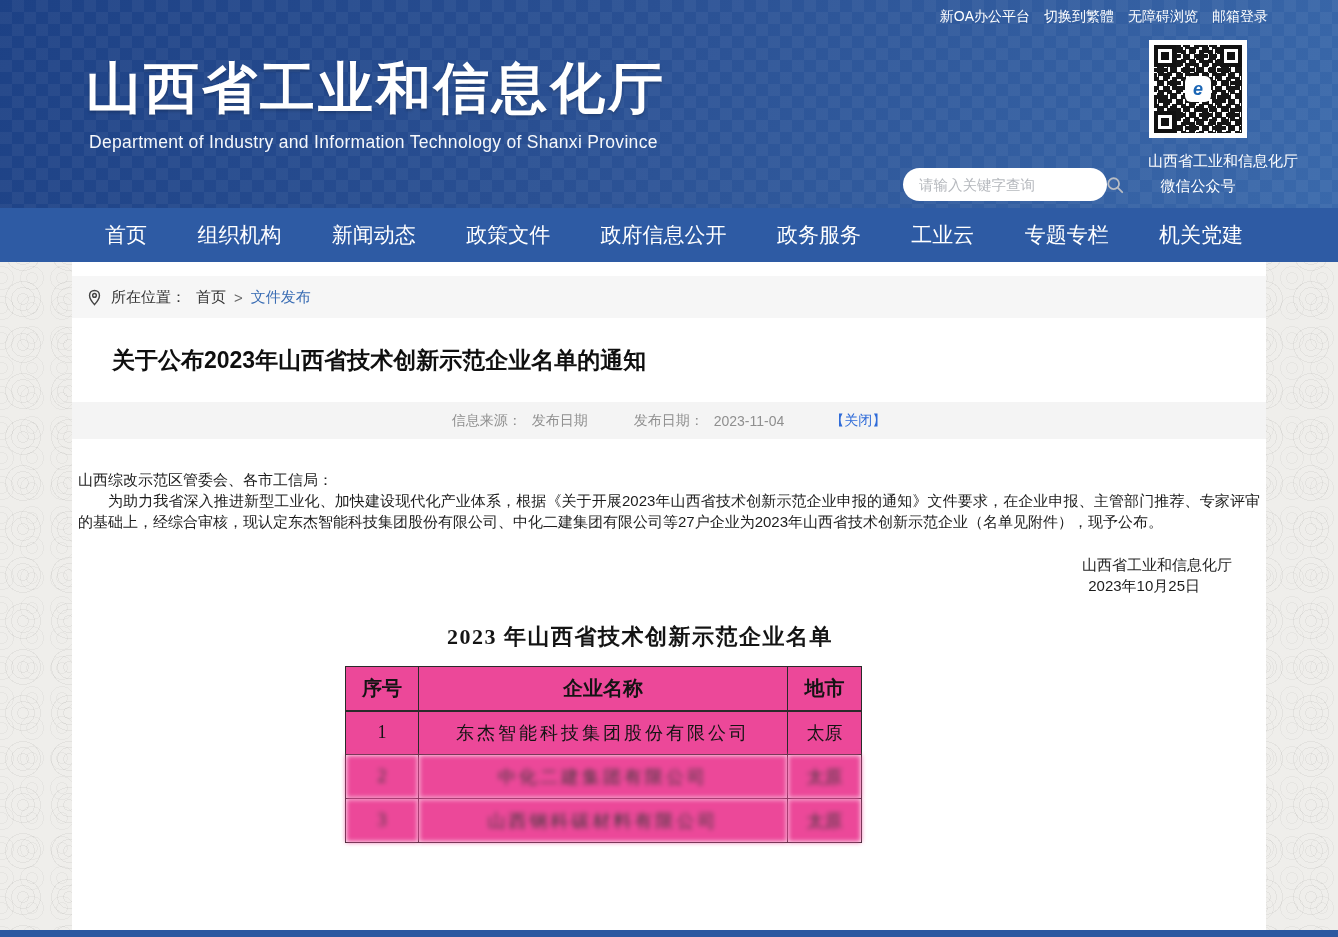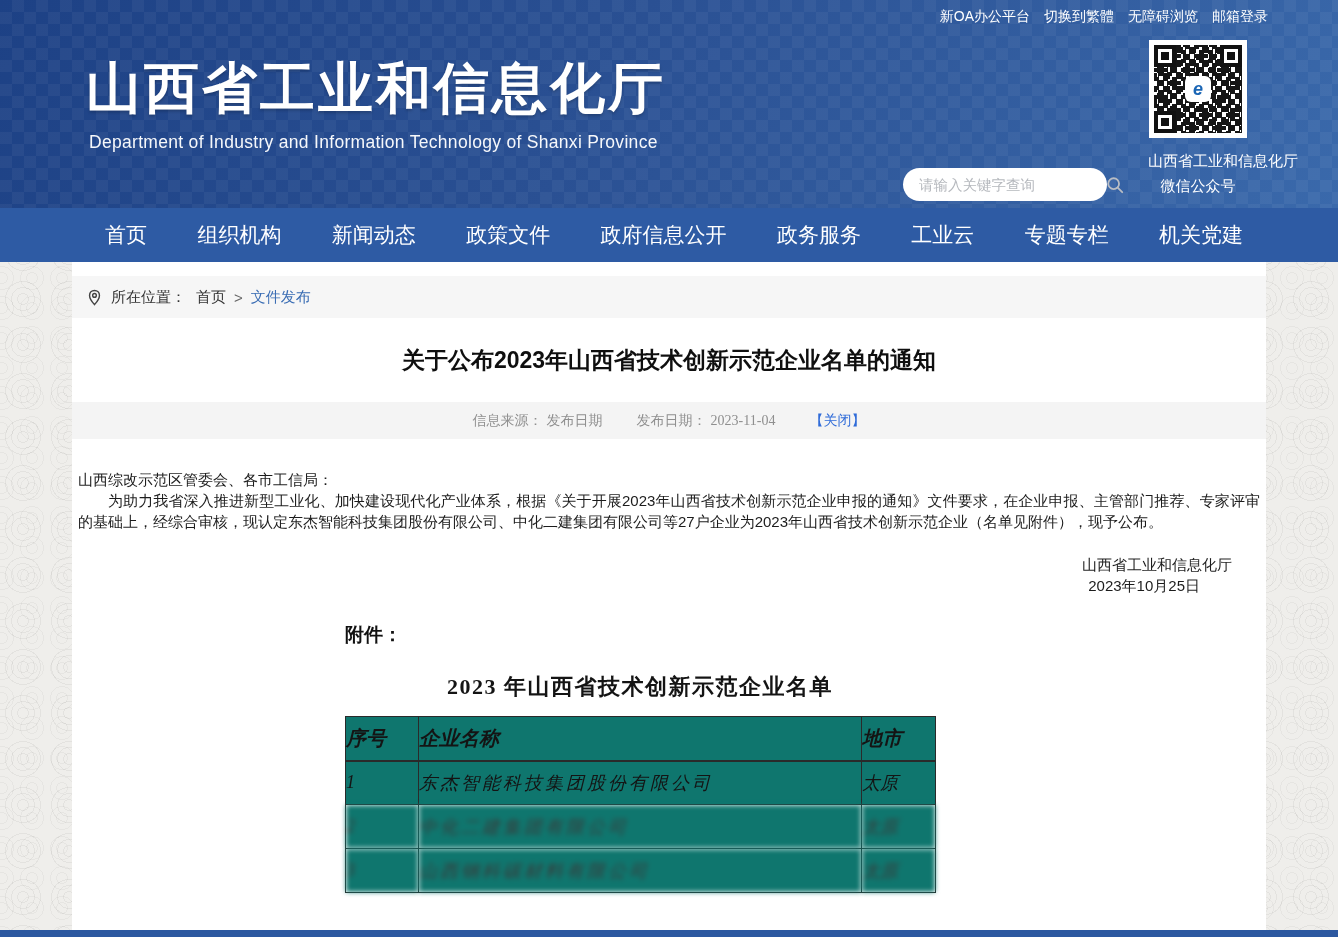--- a/index.html
+++ b/index.html
@@ -89,7 +89,7 @@
   .breadcrumb-bar .sep { margin:0 8px; color:#666; }
   .breadcrumb-bar .crumb-current { color:#3a6db4; text-decoration:none; cursor:pointer; }
 
-  .article-title { text-align:center; font-size:23px; font-weight:bold; color:#0f0f0f; padding:27px 40px 26px; }
+  .article-title { text-align:left; font-size:23px; font-weight:bold; color:#0f0f0f; padding:27px 40px 26px; }
 
   .meta-bar {
     height:37px; background:#f4f4f4; display:flex; align-items:center; justify-content:center;

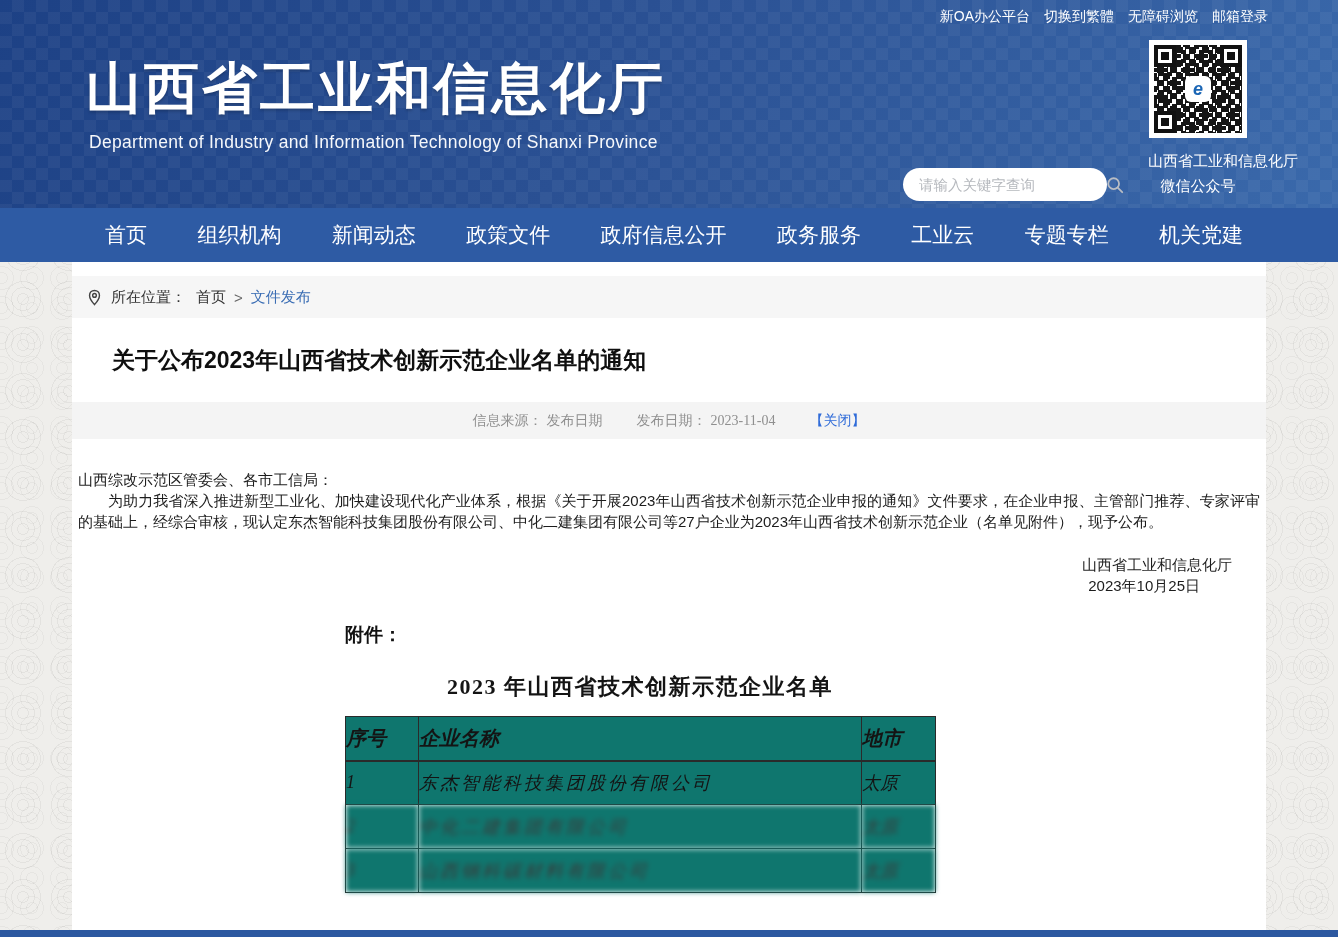--- a/index.html
+++ b/index.html
@@ -93,7 +93,7 @@
 
   .meta-bar {
     height:37px; background:#f4f4f4; display:flex; align-items:center; justify-content:center;
-    font-size:14px; color:#8f8f8f; gap:4px;font-family:Liberation Serif, serif;
+    font-size:14px; color:#8f8f8f; gap:10px;
   }
   .meta-bar .gap { display:inline-block; width:26px; }
   .meta-close { color:#2f6bd8; text-decoration:none; cursor:pointer; }

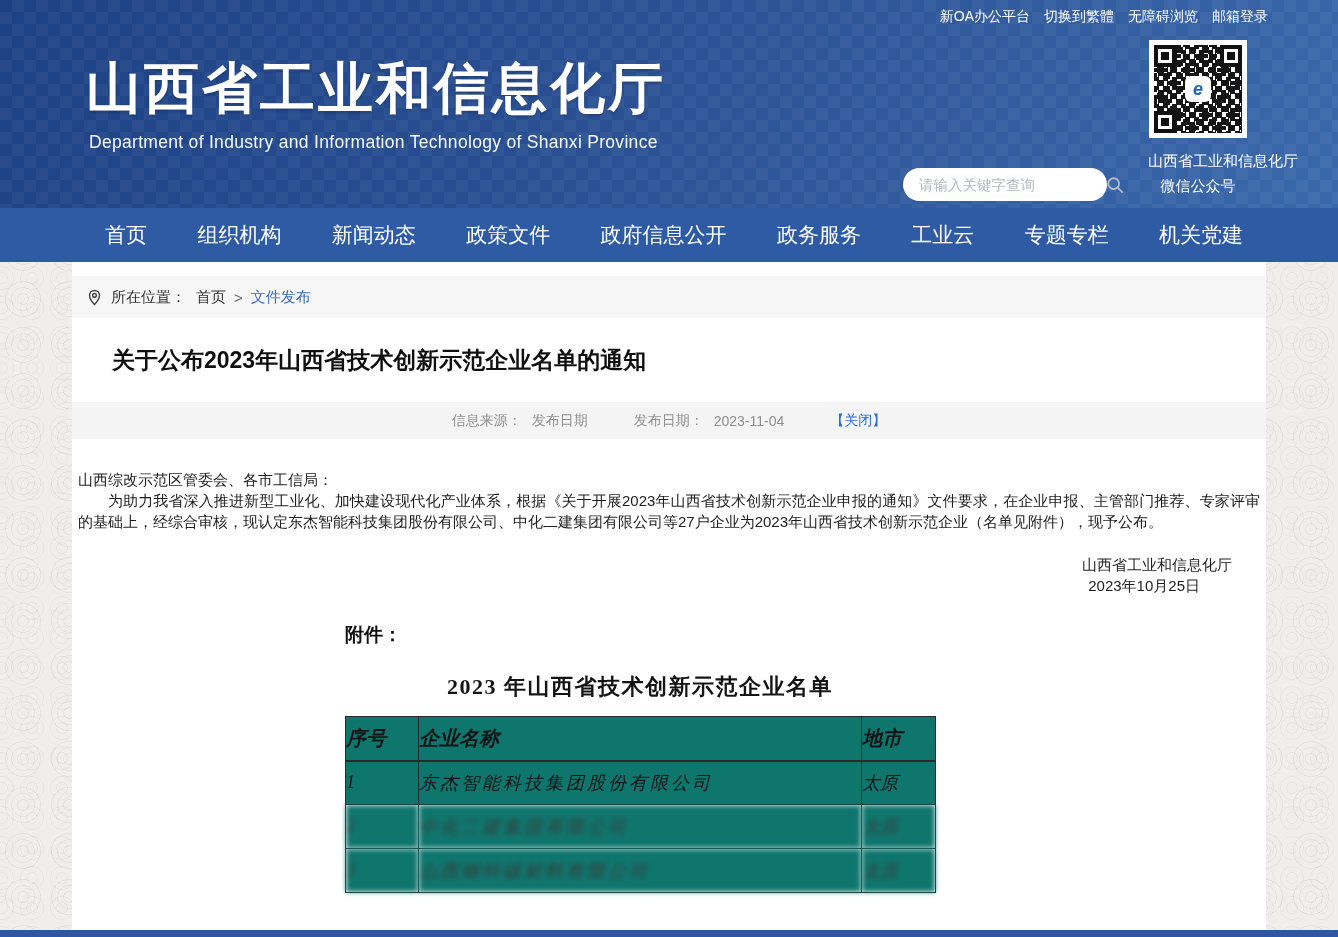--- a/index.html
+++ b/index.html
@@ -209,7 +209,6 @@
   </div>
 
   <div class="doc">
-    <div class="doc-label">附件：</div>
     <div class="doc-title">2023 年山西省技术创新示范企业名单</div>
 
     <table class="doc-table">

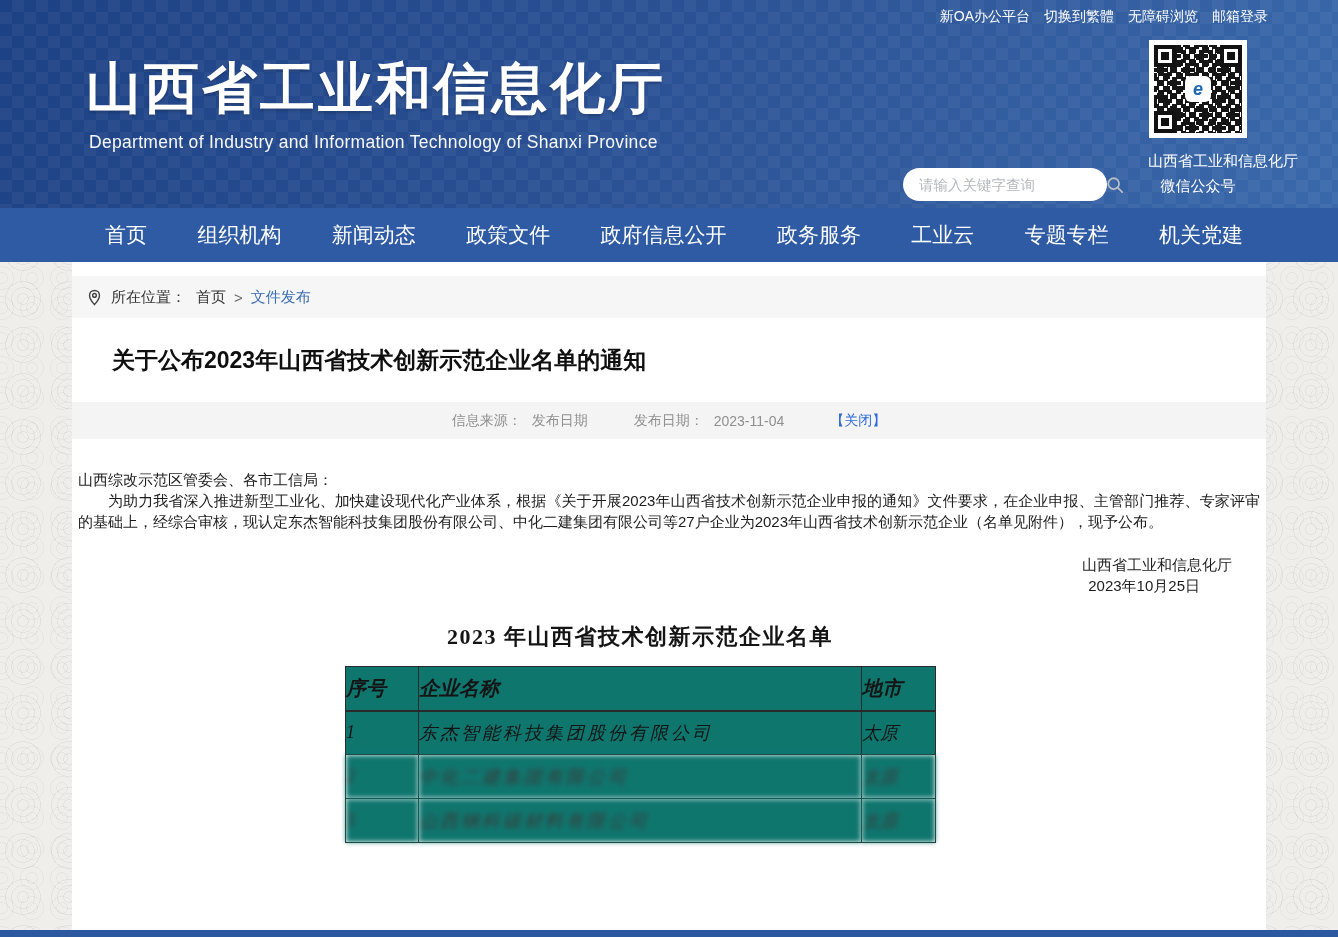--- a/index.html
+++ b/index.html
@@ -117,7 +117,7 @@
     margin-top:14px; border-collapse:collapse; table-layout:fixed;
     font-family:"Liberation Serif", serif; color:#141414;
   }
-  .doc-table td, .doc-table th { border:1.5px solid #2a2a2a; text-align:left; height:44px; background:#0f766e;font-style:italic; }
+  .doc-table td, .doc-table th { border:1.5px solid #2a2a2a; text-align:center; height:44px; background:#ec4899; }
   .doc-table th { font-size:20px; font-weight:bold; border-bottom-width:2.5px; }
   .doc-table td { font-size:18px; }
   .col-no { width:73px; } .col-name { width:443px; } .col-city { width:74px; }

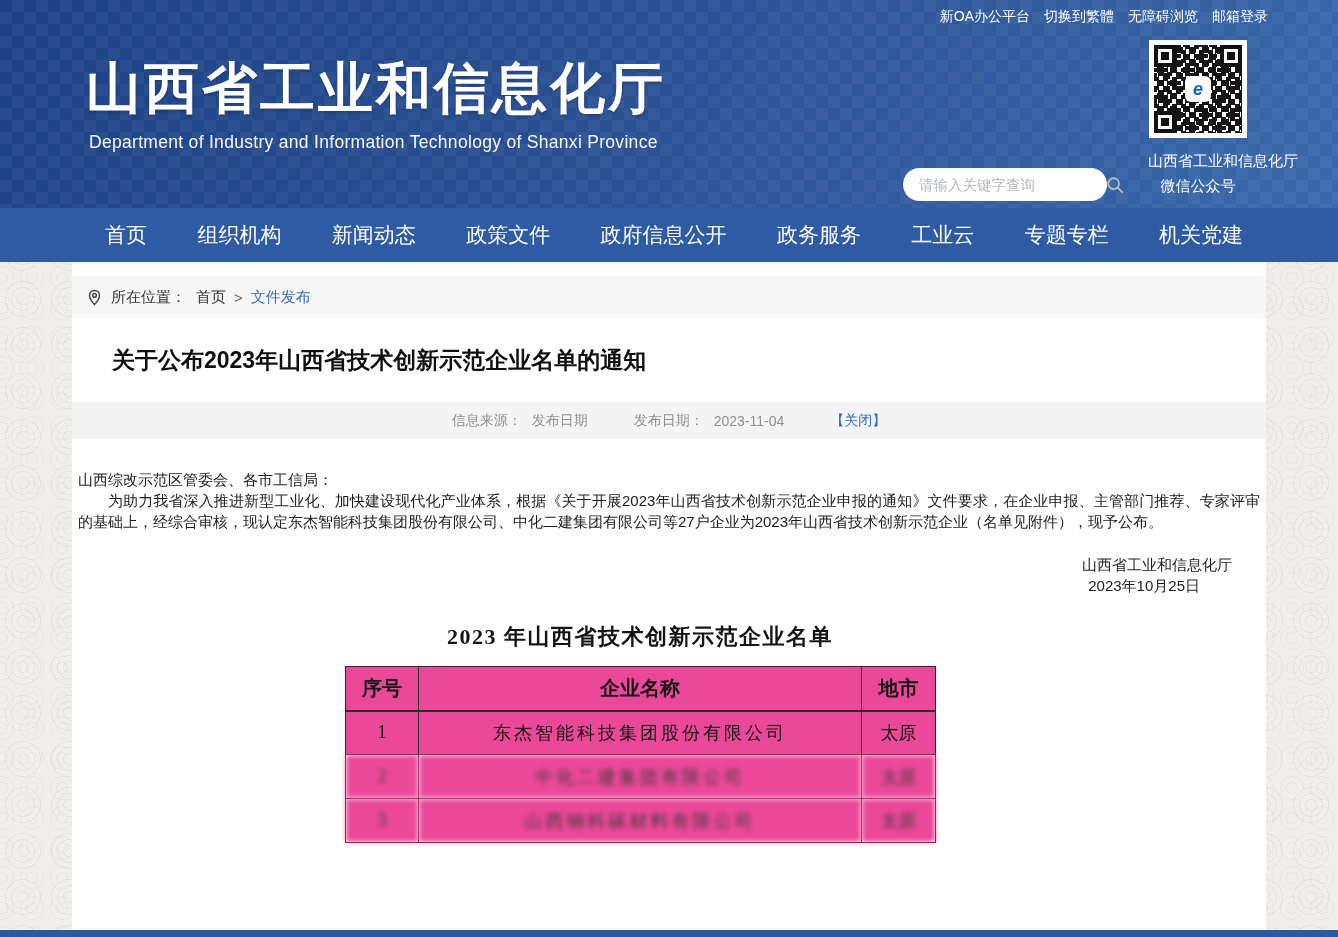--- a/index.html
+++ b/index.html
@@ -120,7 +120,7 @@
   .doc-table td, .doc-table th { border:1.5px solid #2a2a2a; text-align:center; height:44px; background:#ec4899; }
   .doc-table th { font-size:20px; font-weight:bold; border-bottom-width:2.5px; }
   .doc-table td { font-size:18px; }
-  .col-no { width:73px; } .col-name { width:443px; } .col-city { width:74px; }
+  .col-no { width:73px; } .col-name { width:369px; } .col-city { width:74px; }
   .cell-name { letter-spacing:3px; }
   tr.blurred td { filter:blur(2.5px); color:#3a3a3a; }
 

